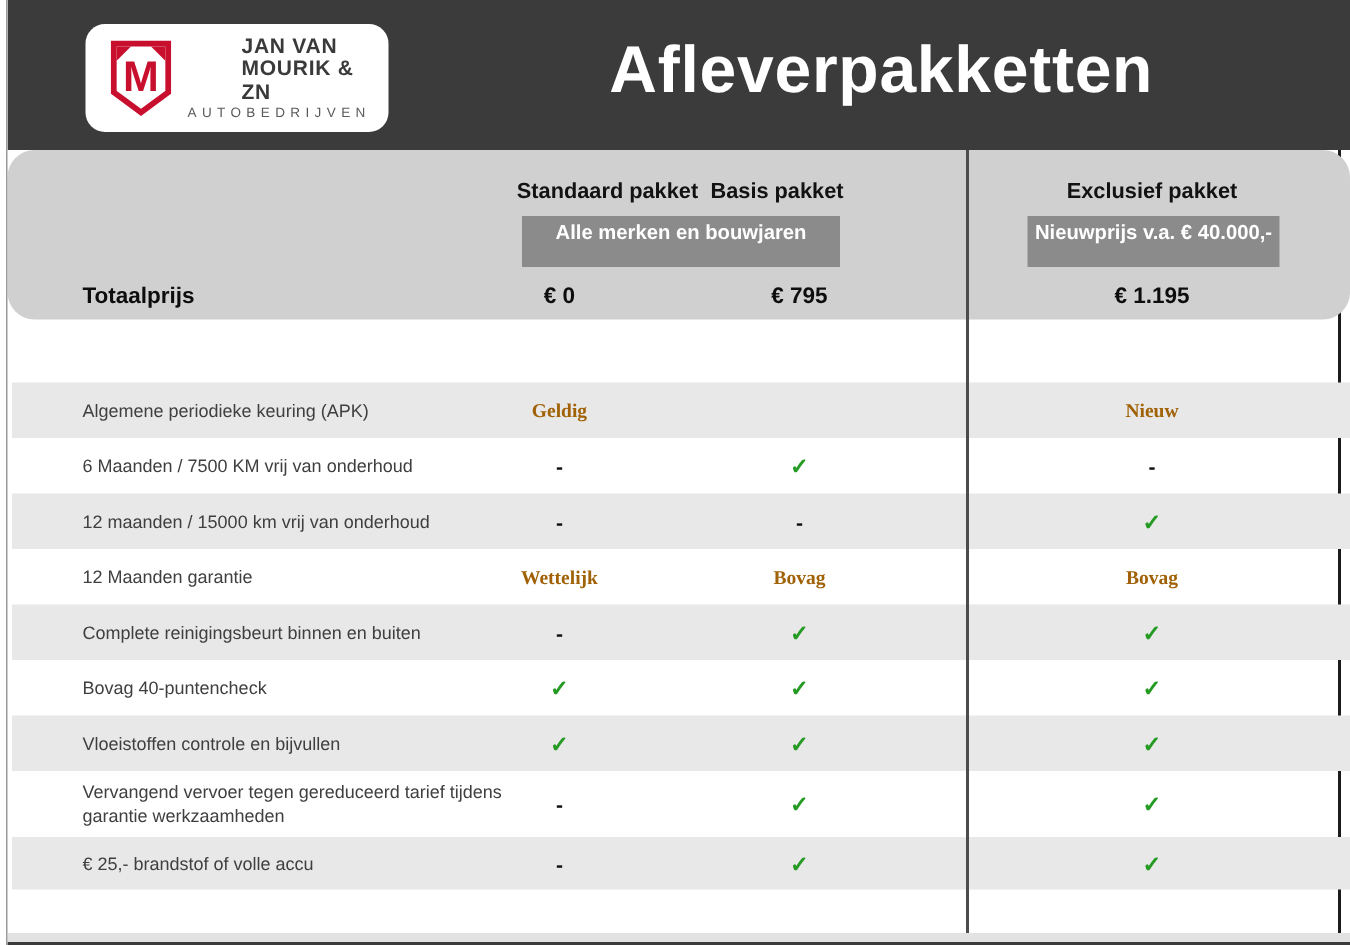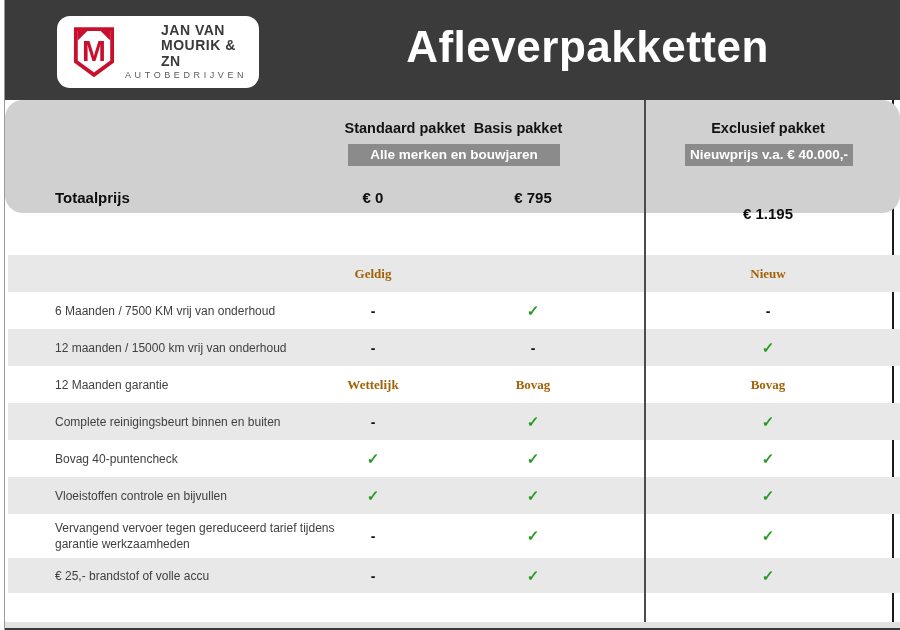--- a/index.html
+++ b/index.html
@@ -35,7 +35,7 @@
   .col-header.basis{left:428px;}
   .col-header.exclusief{left:678px;}
   .band-badge{
-    position:absolute;top:44px;height:22px;background:#8b8b8b;color:#ffffff;
+    position:absolute;top:44px;height:34px;background:#8b8b8b;color:#ffffff;
     font-weight:bold;font-size:13.5px;line-height:22px;text-align:center;
   }
   .band-badge.left{left:343px;width:212px;}

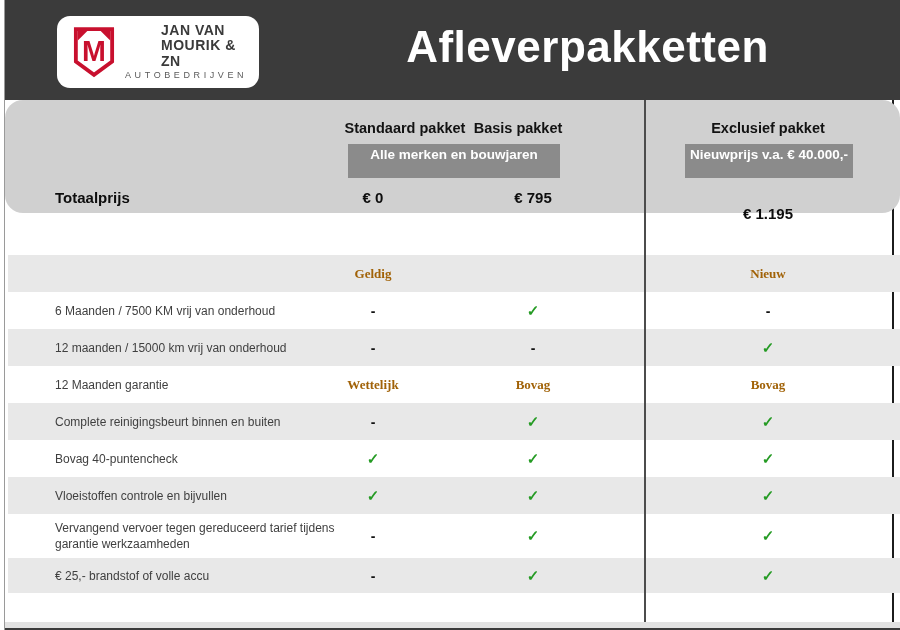--- a/index.html
+++ b/index.html
@@ -45,7 +45,7 @@
   .totals-val{position:absolute;top:3px;width:160px;text-align:center;font-weight:bold;font-size:15px;color:#0d0d0d;}
   .totals-val.c1{left:288px;}
   .totals-val.c2{left:448px;}
-  .totals-val.c3{left:683px;margin-top:16px;}
+  .totals-val.c3{left:683px;}
 
   
   .v-divider{position:absolute;left:644px;top:100px;width:2px;height:522px;background:#4c4c4c;z-index:10;}

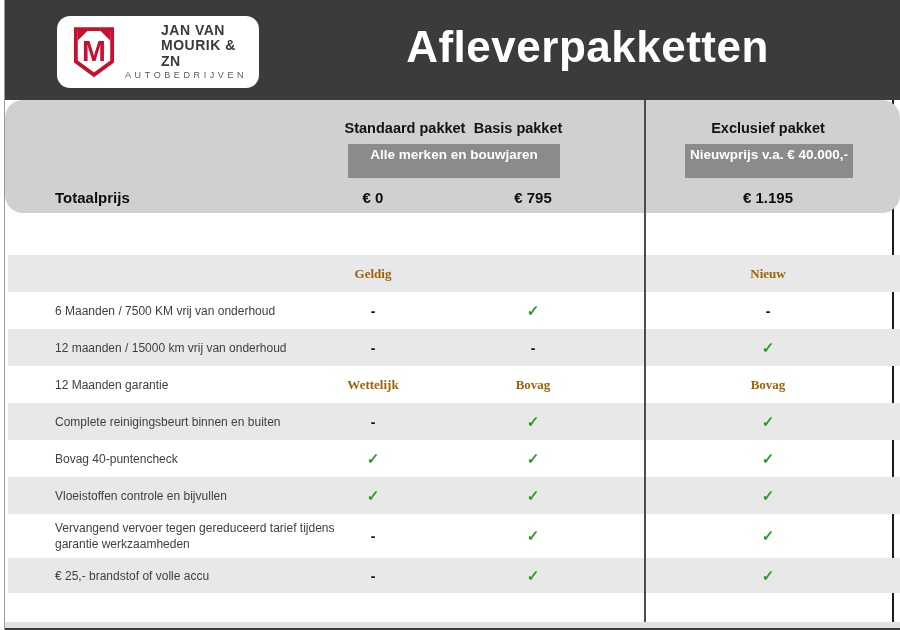--- a/index.html
+++ b/index.html
@@ -113,6 +113,7 @@
 <div class="rows">
 
   <div class="row shade">
+    <span class="row-label">Algemene periodieke keuring (APK)</span>
     <span class="cell c1 val-text">Geldig</span>
     <span class="cell c3 val-text">Nieuw</span>
   </div>

